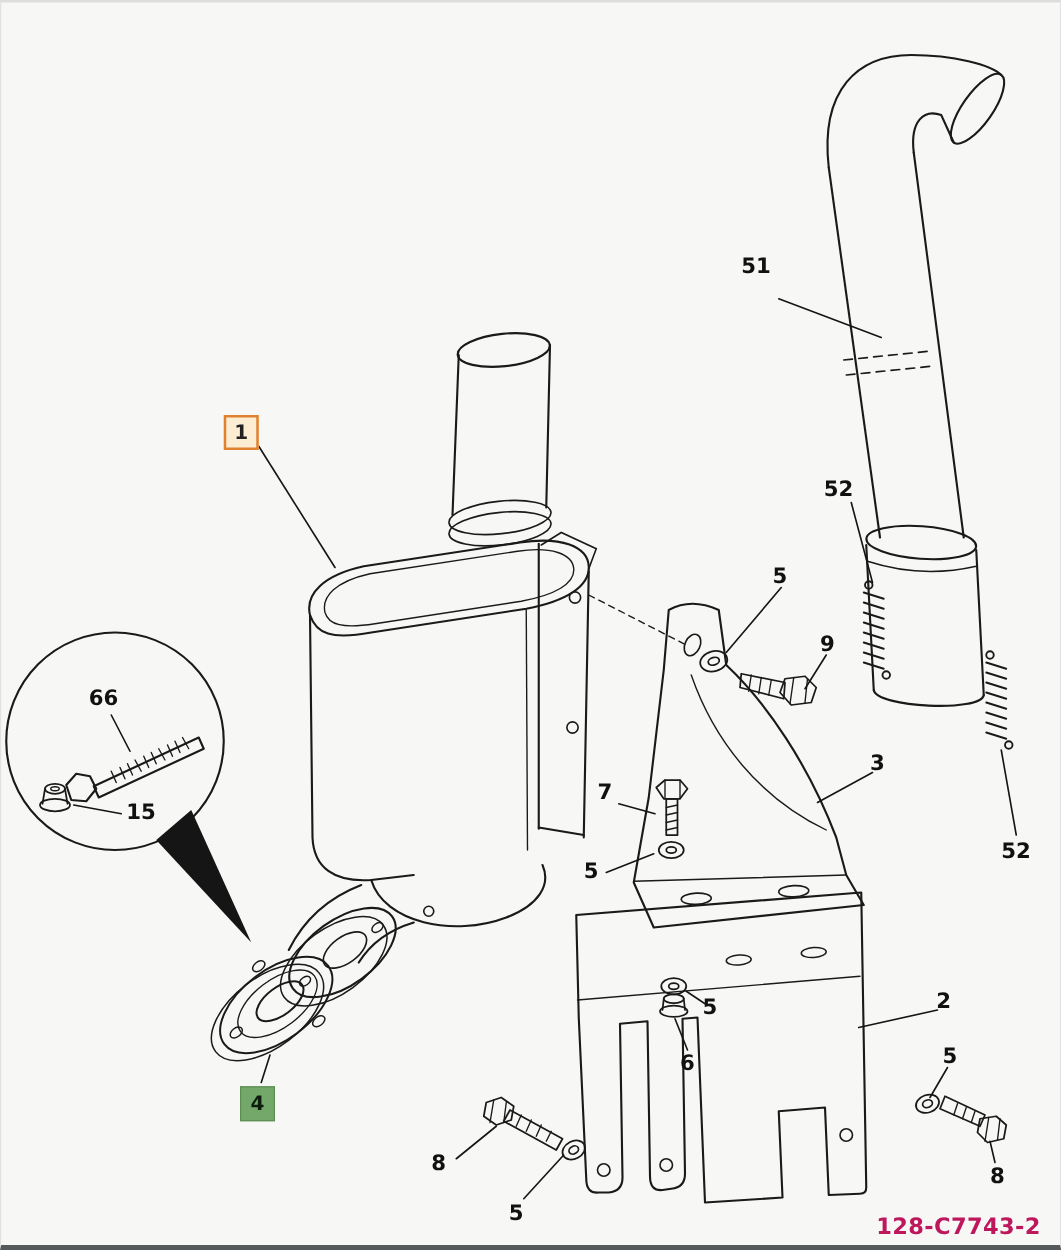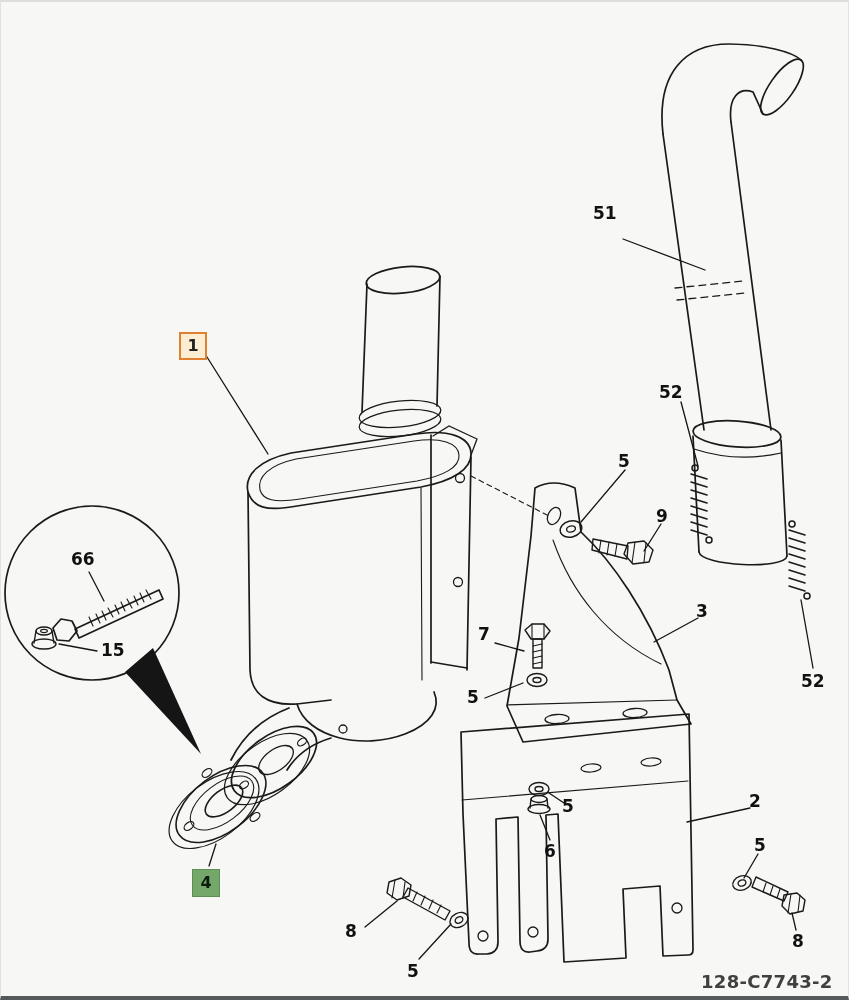--- a/index.html
+++ b/index.html
@@ -46,7 +46,7 @@
     left: 700px; top: 969px;
     font-weight: bold;
     font-size: 18px;
-    color: #404040;
+    color: #be185d;
     letter-spacing: 0.3px;
   }
 </style>

